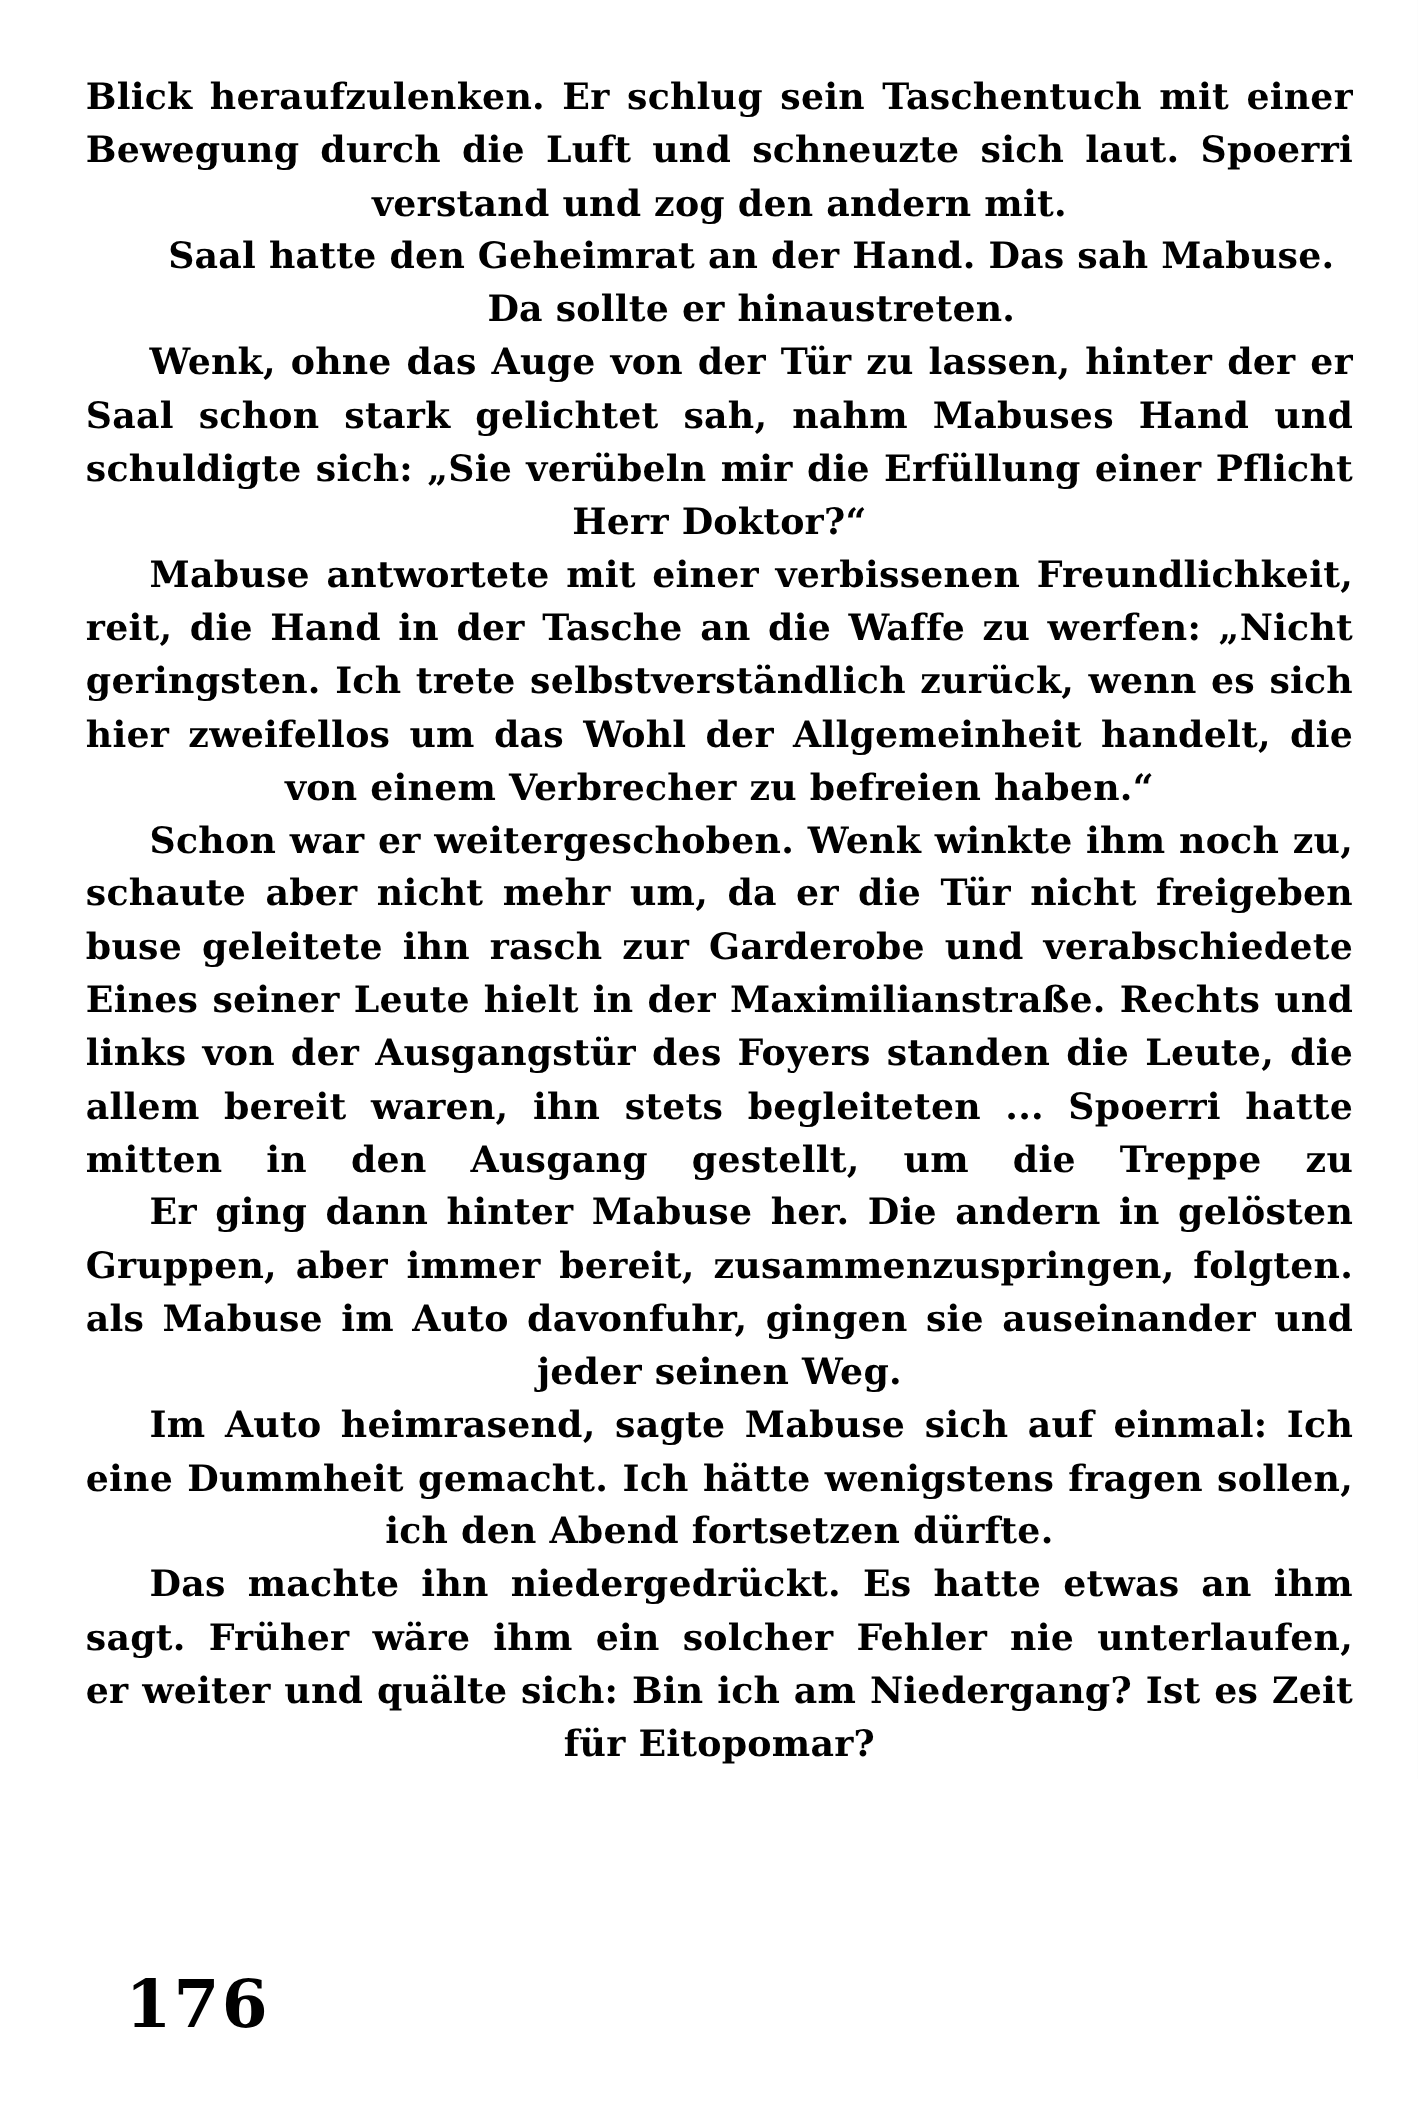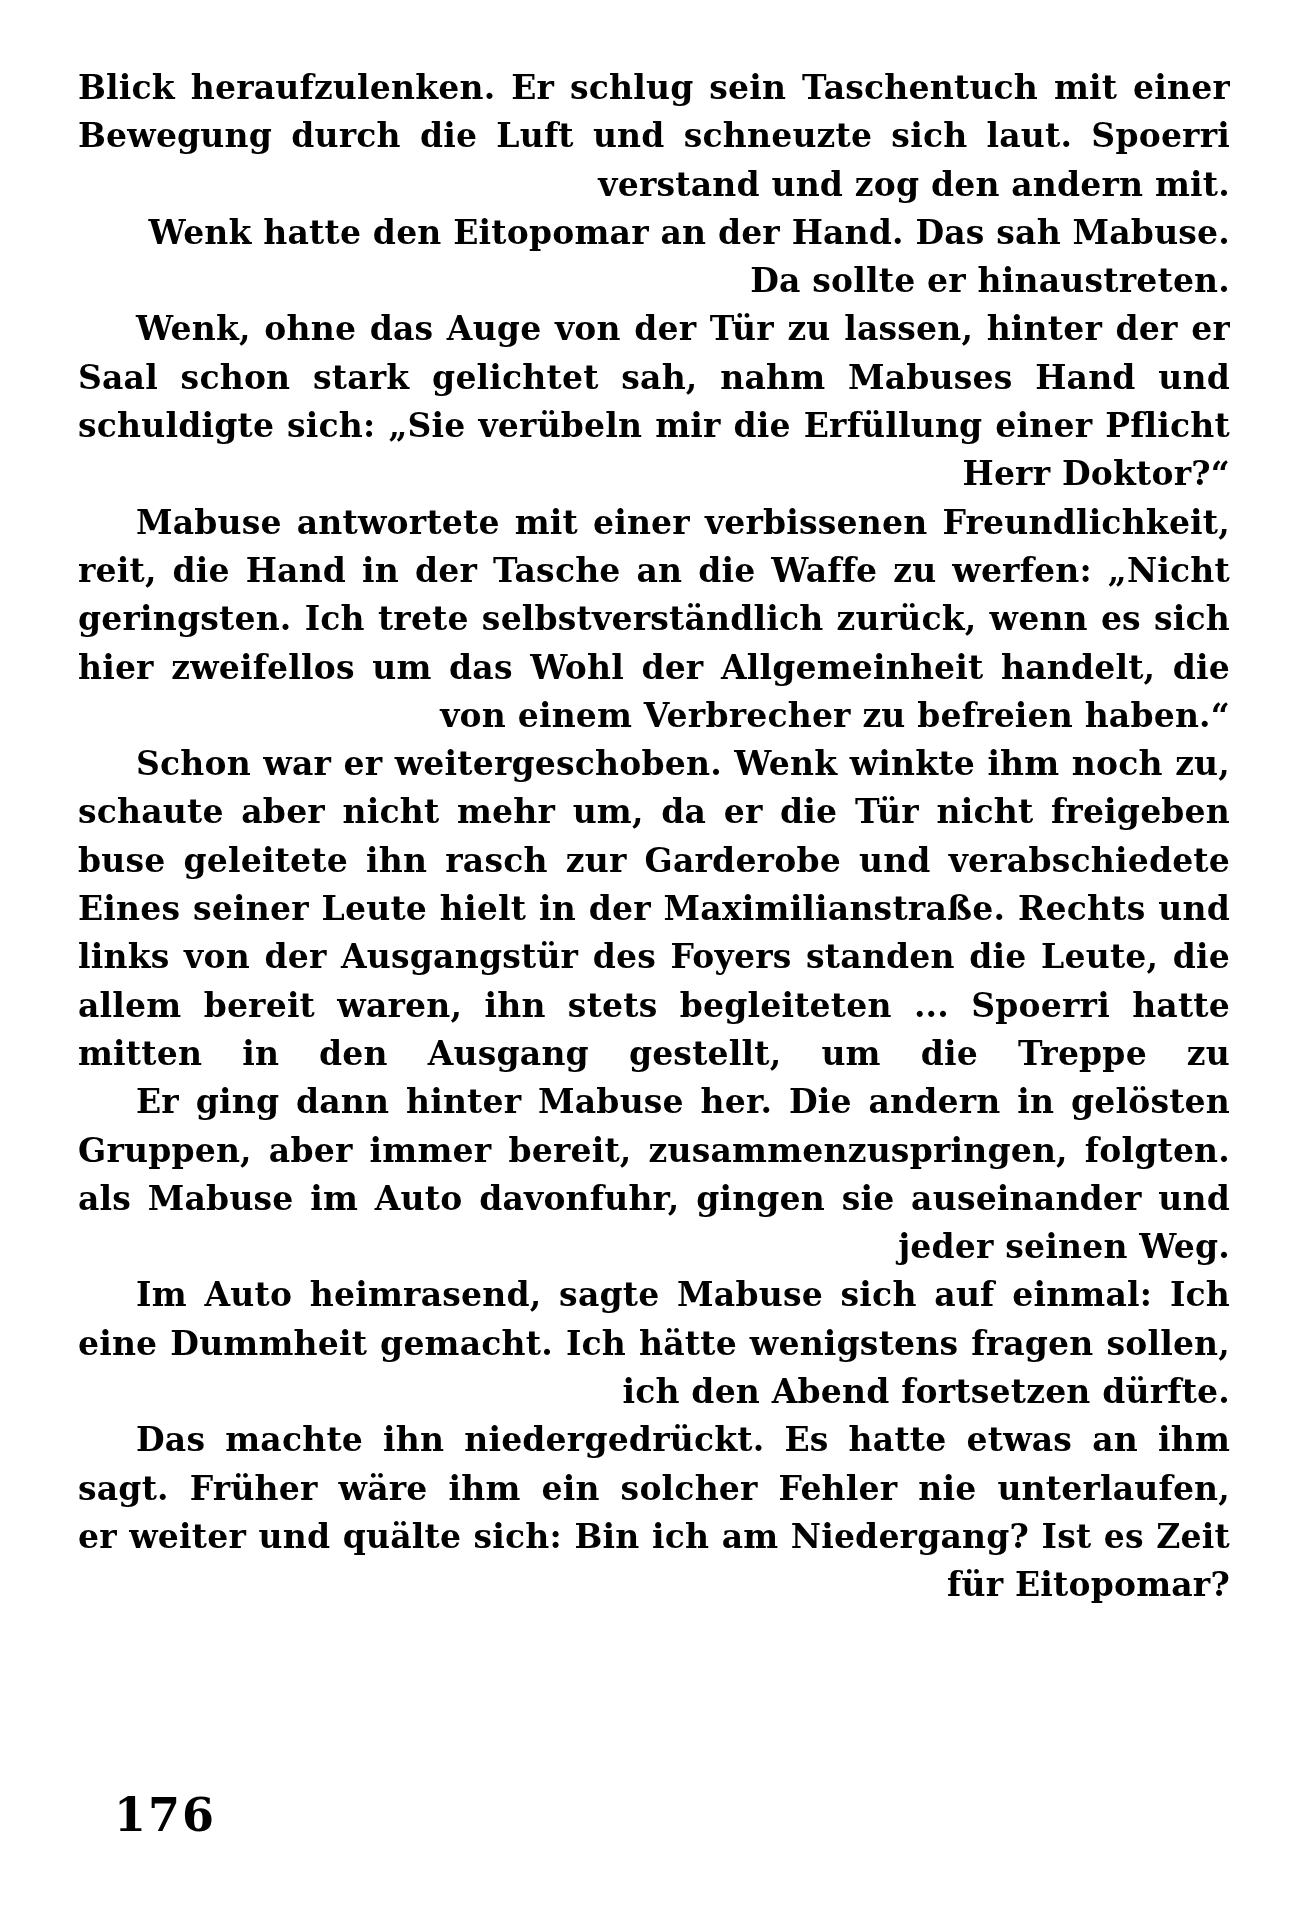--- a/index.html
+++ b/index.html
@@ -32,7 +32,7 @@
     overflow: hidden;
     letter-spacing: 0.2px;
     white-space: normal;
-    text-align: right;
+    text-align: center;
   }
   .line.justify {
     text-align: justify;

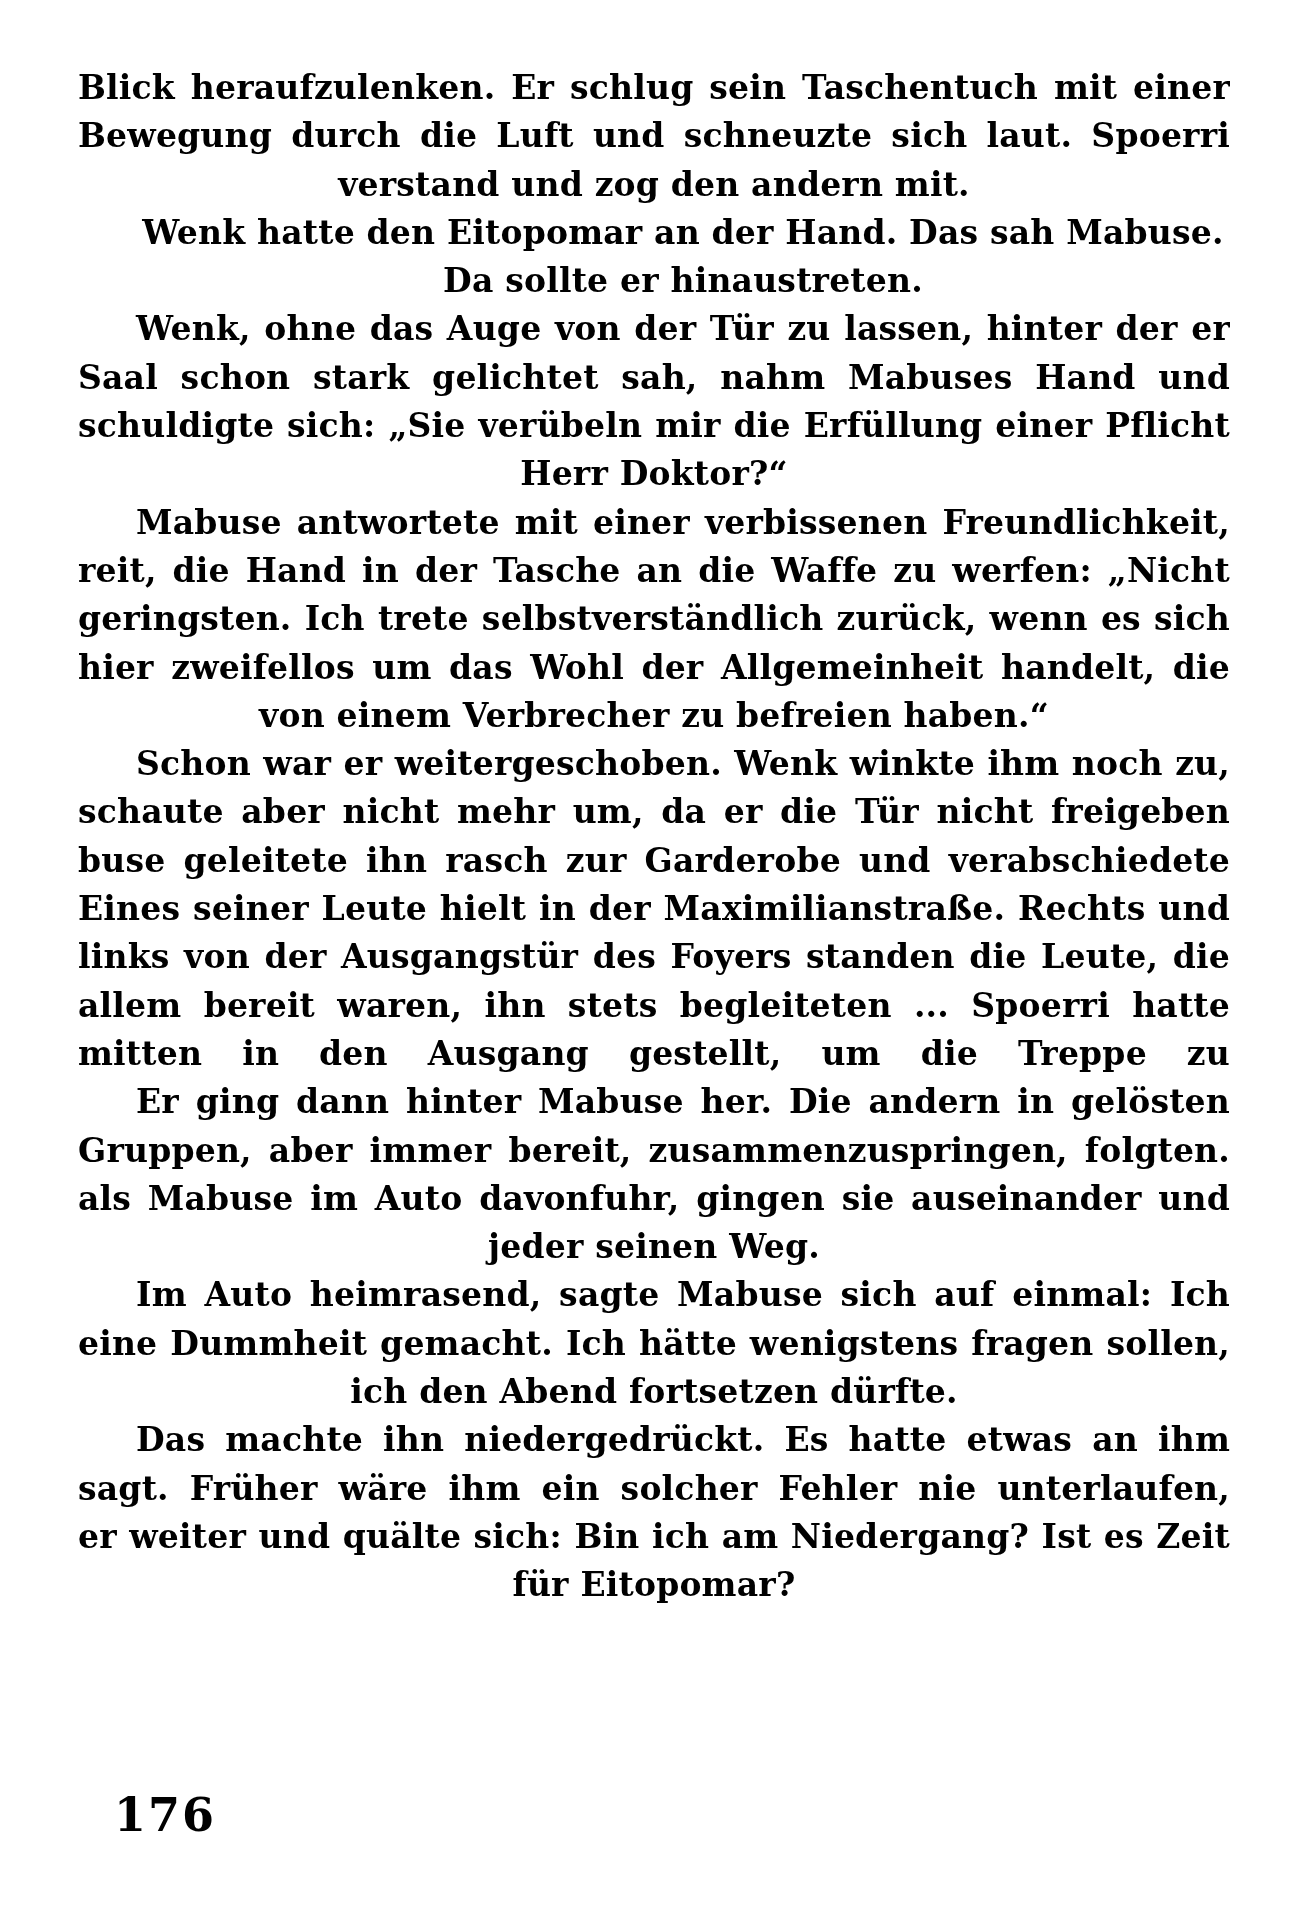--- a/index.html
+++ b/index.html
@@ -58,7 +58,7 @@
       <p class="line justify">Blick heraufzulenken.  Er schlug sein Taschentuch mit einer großen</p>
       <p class="line justify">Bewegung durch die Luft und schneuzte sich laut.  Spoerri sah,</p>
       <p class="line">verstand und zog den andern mit.</p>
-      <p class="line indent">Wenk hatte den Eitopomar an der Hand.  Das sah Mabuse.</p>
+      <p class="line indent">Saal hatte den Geheimrat an der Hand.  Das sah Mabuse.</p>
       <p class="line indent">Da sollte er hinaustreten.</p>
       <p class="line justify indent">Wenk, ohne das Auge von der Tür zu lassen, hinter der er den</p>
       <p class="line justify">Saal schon stark gelichtet sah, nahm Mabuses Hand und ent=</p>

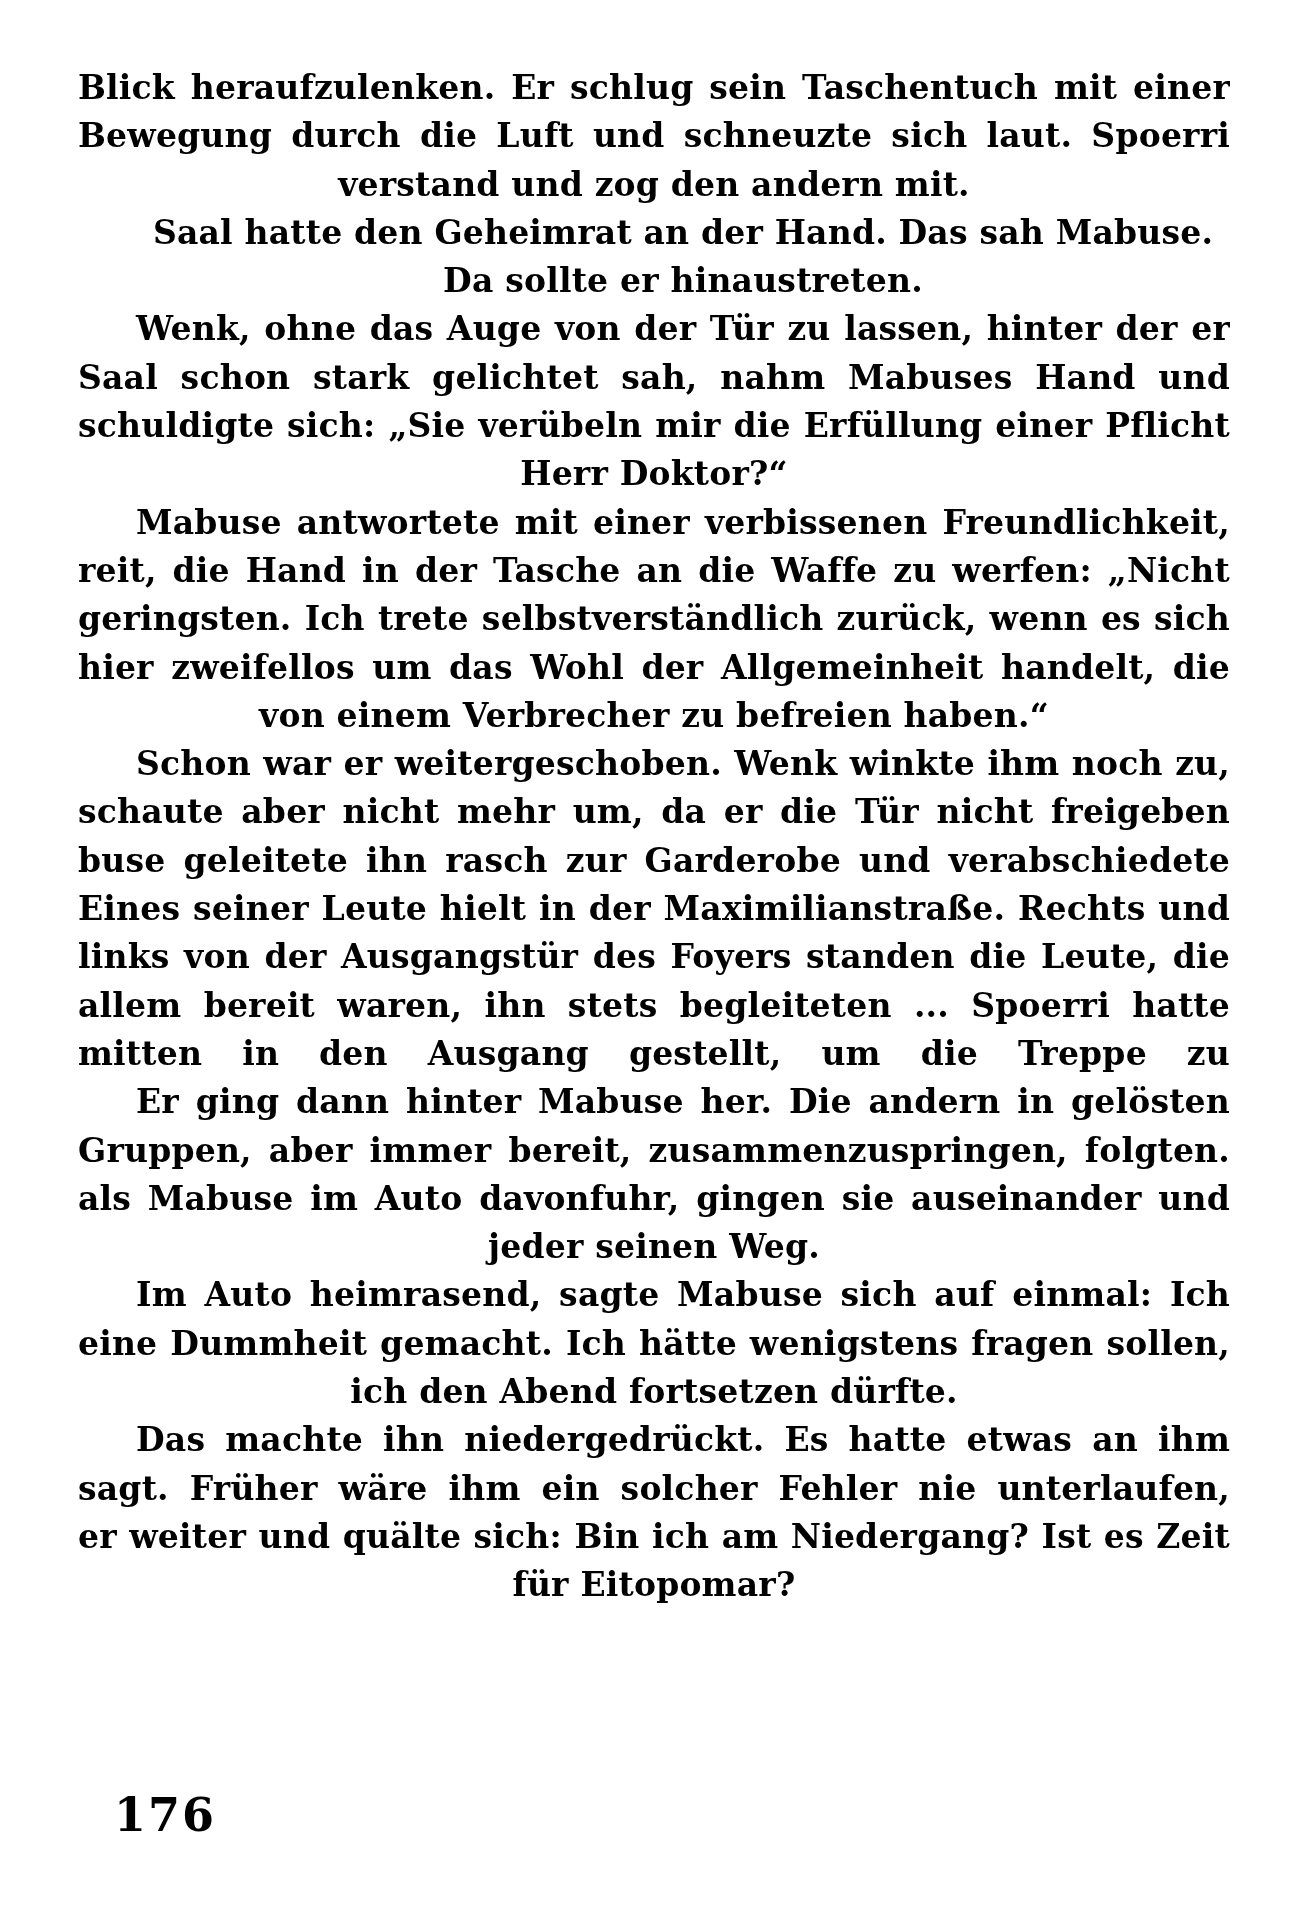--- a/index.html
+++ b/index.html
@@ -45,7 +45,7 @@
     position: absolute;
     left: 114px;
     top: 1788px;
-    font-size: 46px;
+    font-size: 60px;
     font-weight: bold;
     letter-spacing: 2px;
   }

